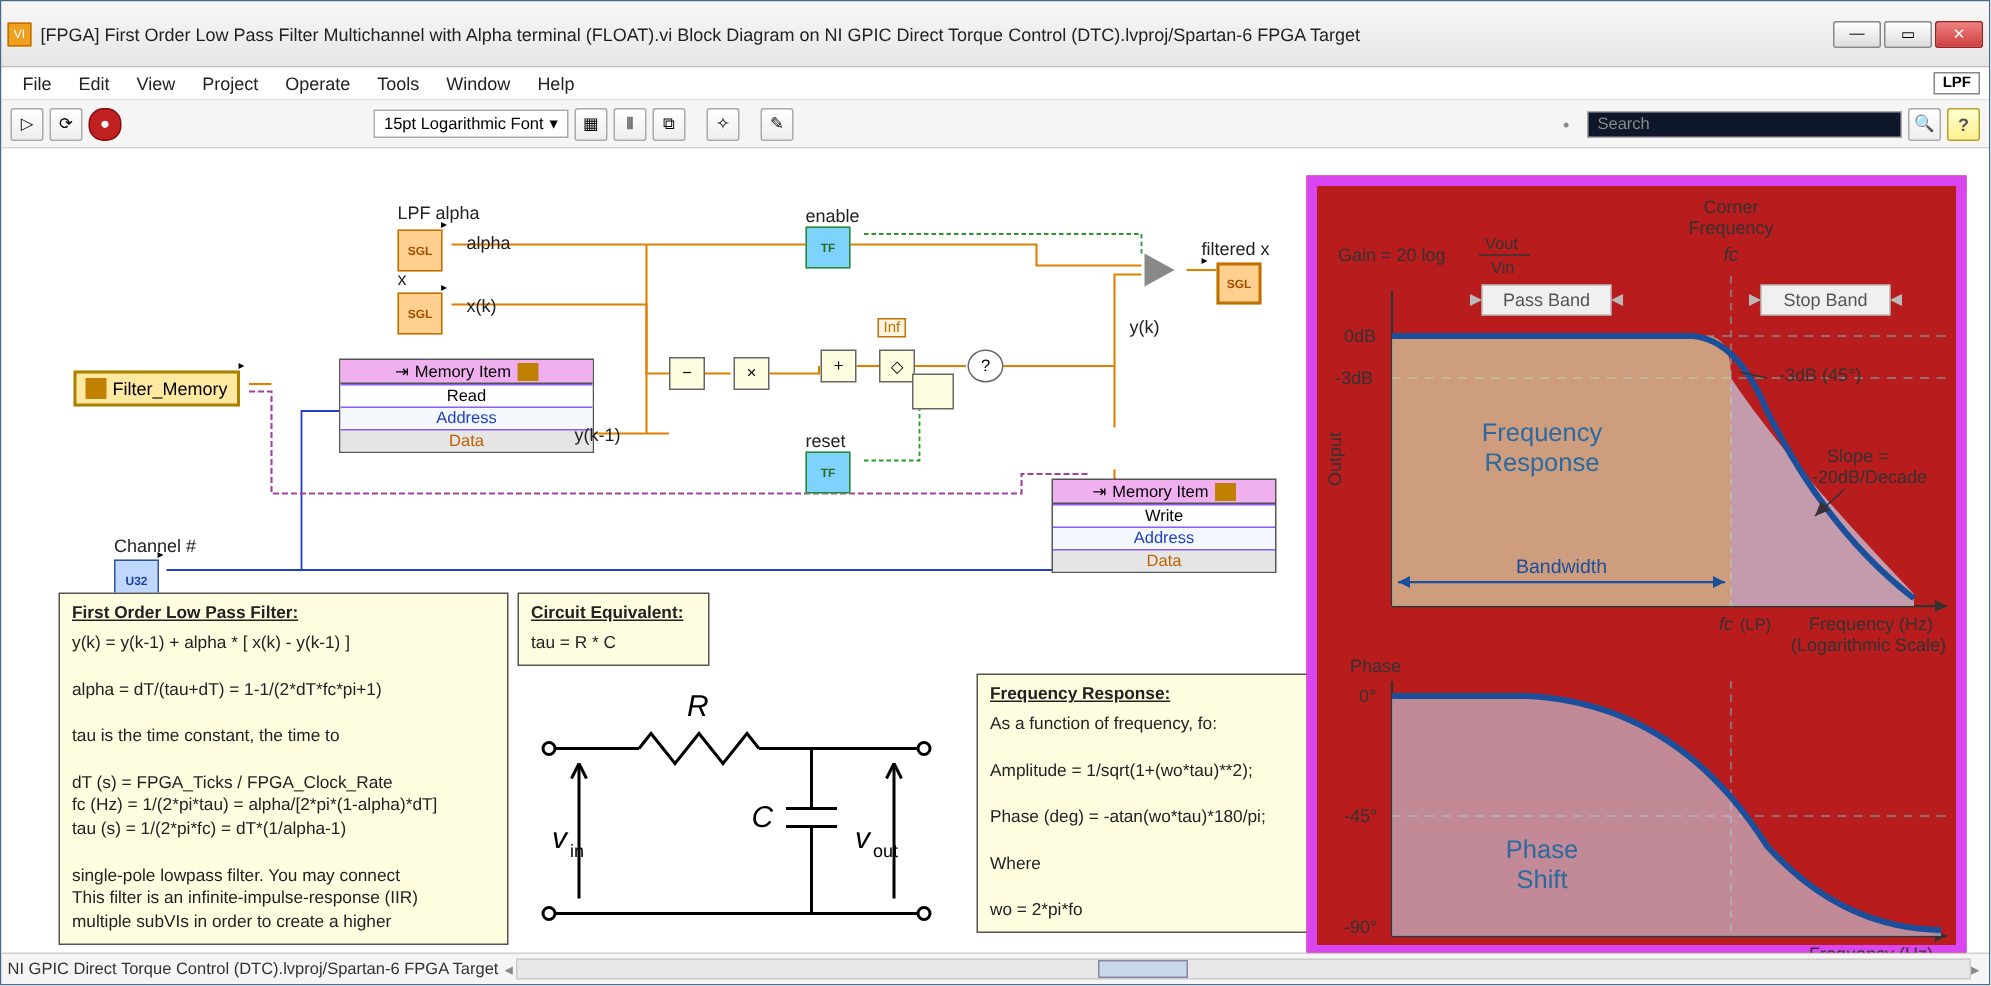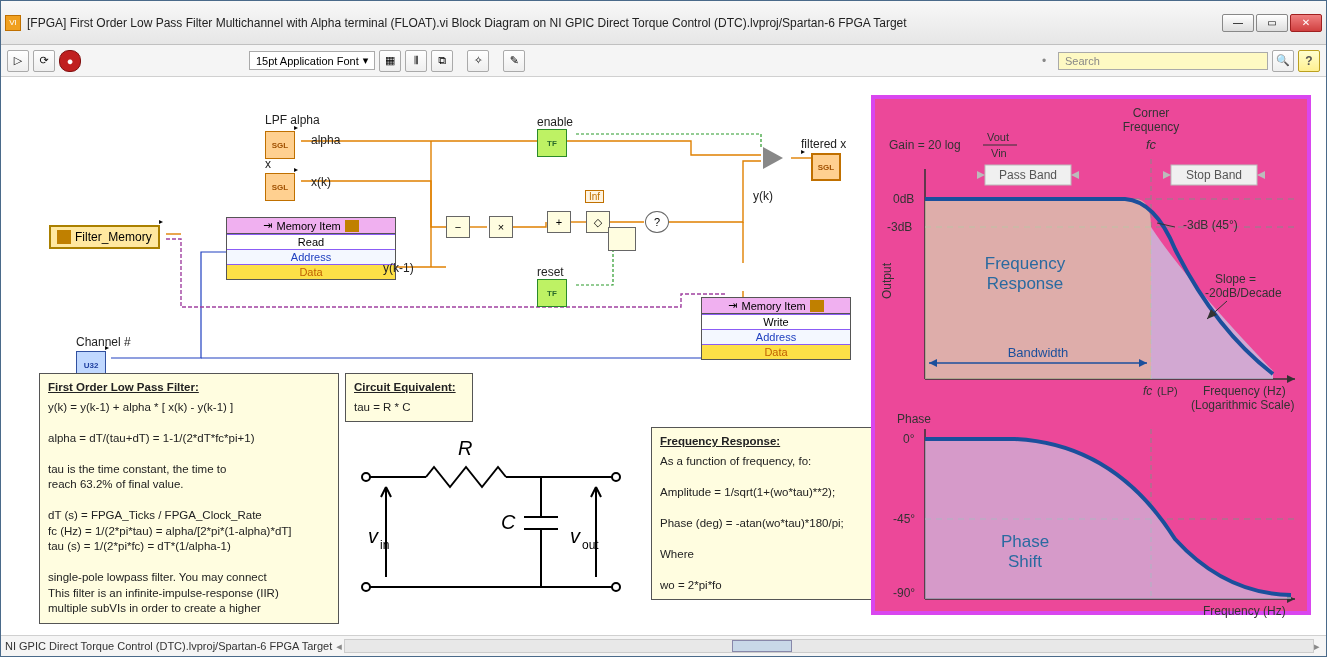--- a/index.html
+++ b/index.html
@@ -76,6 +76,17 @@
     </div>
   </div>
 
+  <div class="menubar">
+    <div class="menuitem">File</div>
+    <div class="menuitem">Edit</div>
+    <div class="menuitem">View</div>
+    <div class="menuitem">Project</div>
+    <div class="menuitem">Operate</div>
+    <div class="menuitem">Tools</div>
+    <div class="menuitem">Window</div>
+    <div class="menuitem">Help</div>
+    <div class="lpf-chip">LPF</div>
+  </div>
 
   <div class="toolbar">
     <div class="tbtn">▷</div>

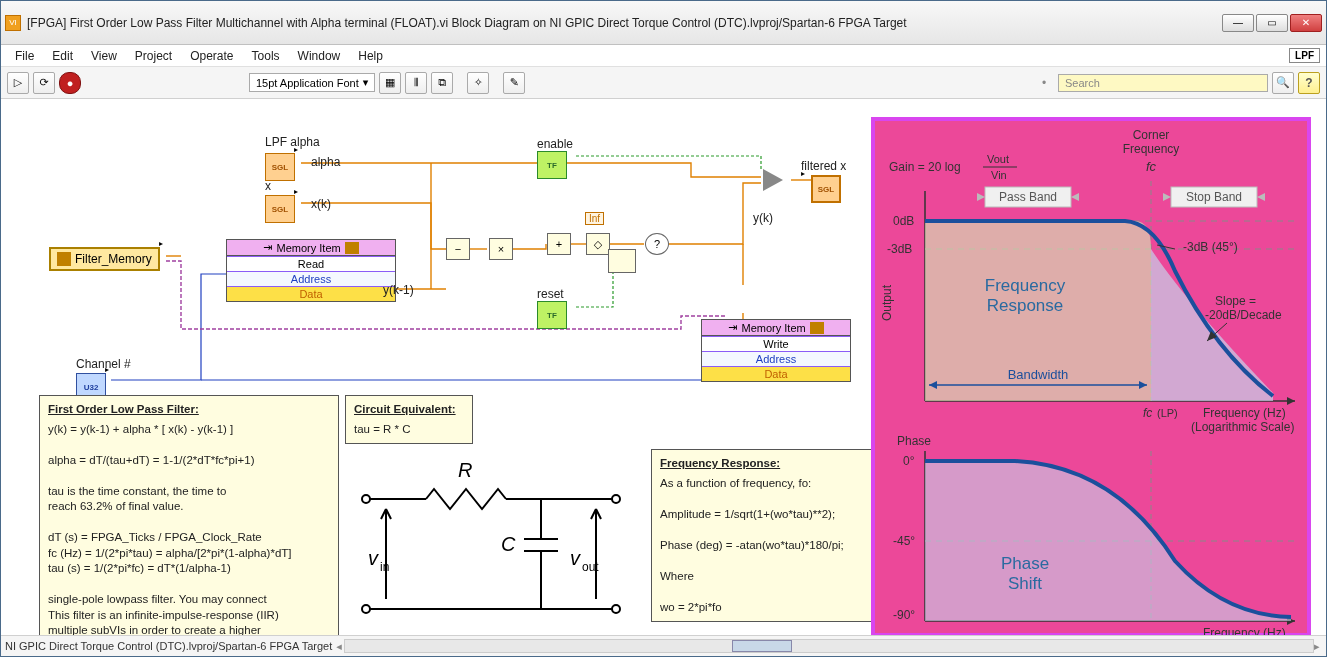--- a/index.html
+++ b/index.html
@@ -94,7 +94,7 @@
     <div class="tbtn" style="background:#c02020;border-color:#801010;color:#fff;border-radius:10px">●</div>
     <div style="width:160px"></div>
     <div class="fontbox">
-        <span>15pt Application Font</span>
+        <span>15pt Logarithmic Font</span>
         <span>▾</span>
       </div>
     <div class="tbtn">▦</div>

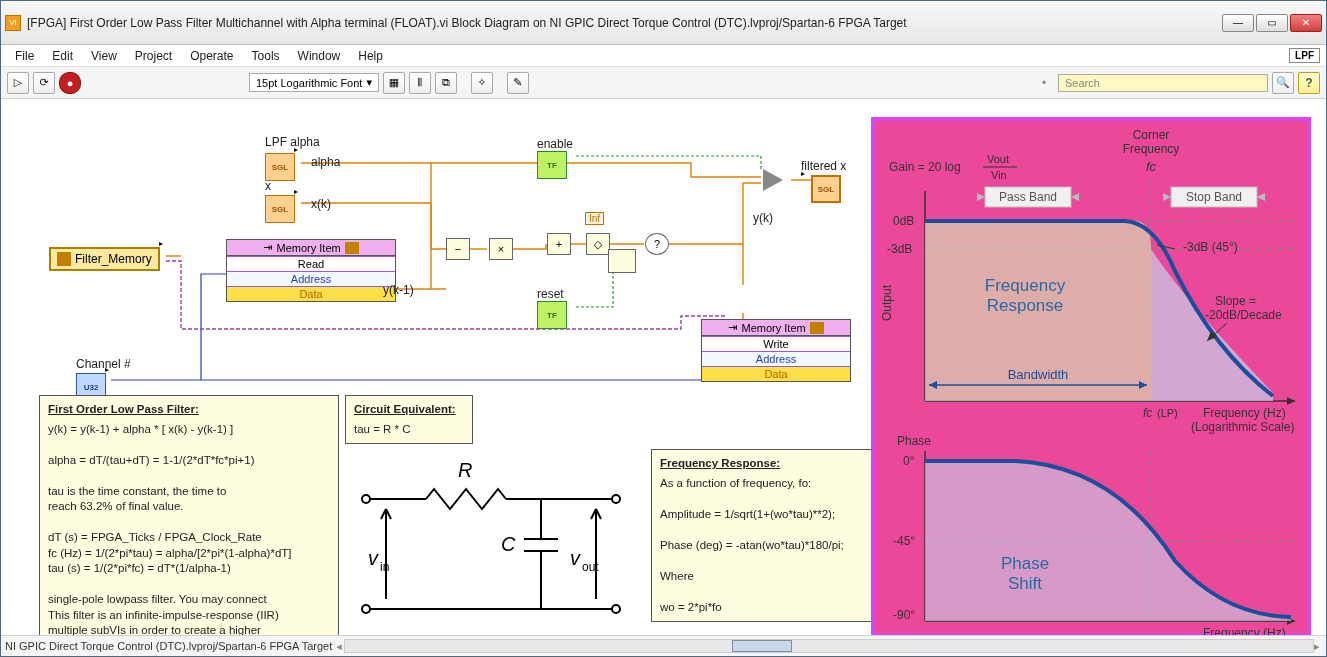--- a/index.html
+++ b/index.html
@@ -22,7 +22,7 @@
 .toolbar .tbtn { width:22px;height:22px;border:1px solid #aaa;background:linear-gradient(#fff,#eee);border-radius:2px;display:flex;align-items:center;justify-content:center;font-size:11px;}
 .toolbar .fontbox { border:1px solid #aaa; background:#fff; padding:2px 6px; font-size:11px; display:flex; align-items:center; gap:4px;}
 .toolbar .spacer { flex:1; }
-.toolbar .search { border:1px solid #aaa; background:#fef9c3; padding:2px 6px; width:210px; font-size:11px; color:#888;}
+.toolbar .search { border:1px solid #aaa; background:#0f172a; padding:2px 6px; width:210px; font-size:11px; color:#888;}
 .toolbar .help { width:22px;height:22px; border:1px solid #bba020;background:linear-gradient(#ffffd0,#fff090);display:flex;align-items:center;justify-content:center;font-weight:bold;color:#555;border-radius:2px;}
 
 .canvas { flex:1; position:relative; background:#fff; overflow:hidden; border-bottom:1px solid #d0d0d0;}

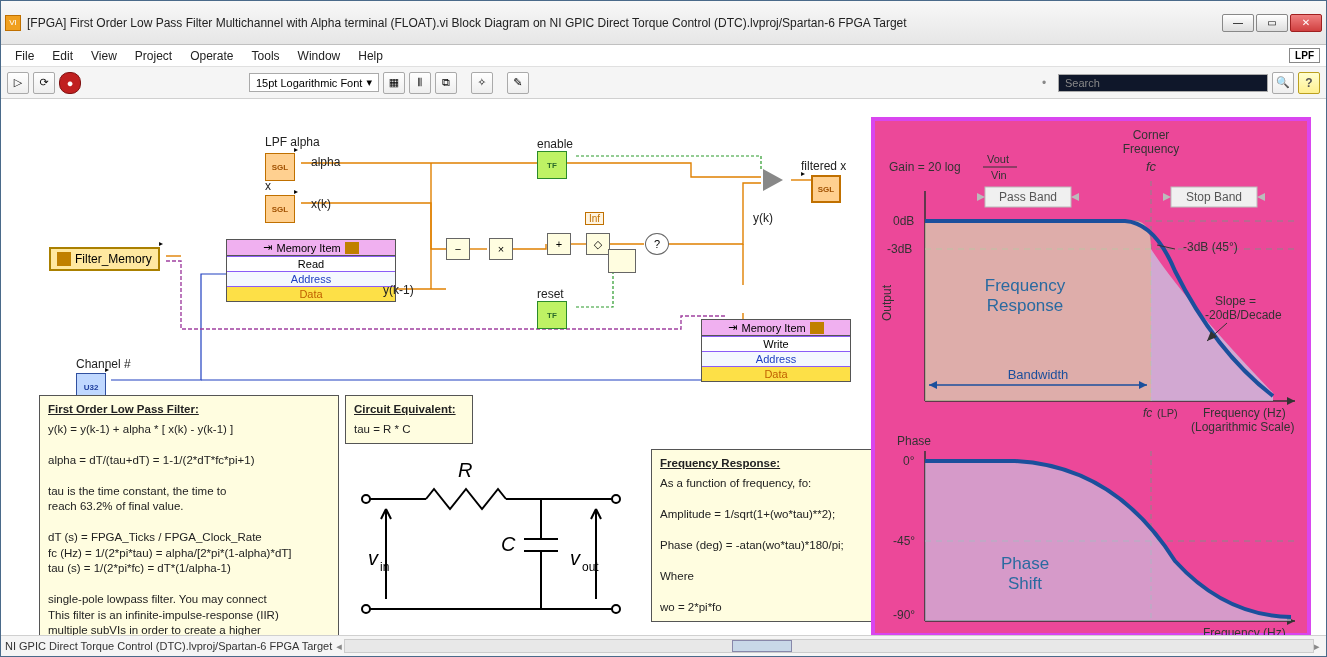--- a/index.html
+++ b/index.html
@@ -53,7 +53,7 @@
 .filter-mem .glyph { width:14px;height:14px;background:#c08000;}
 
 .circuit { position:absolute; }
-.freq-diag { position:absolute; background:#ec4899; border:4px solid #d946ef;}
+.freq-diag { position:absolute; background:#b91c1c; border:7px solid #d946ef;}
 
 .op-node { position:absolute; width:24px; height:22px; border:1px solid #666; background:#fffde0; display:flex;align-items:center;justify-content:center; font-size:11px;}
 .tri-node { position:absolute; width:0;height:0; border-top:11px solid transparent; border-bottom:11px solid transparent; border-left:20px solid #888;}

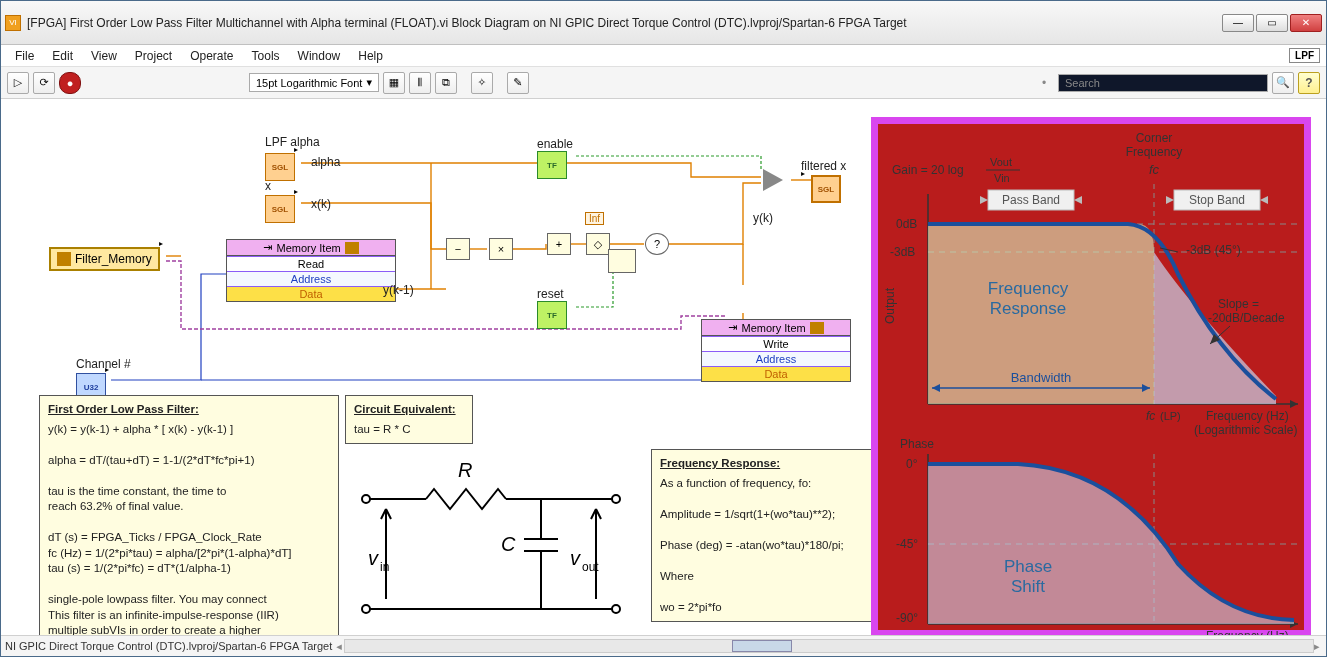--- a/index.html
+++ b/index.html
@@ -36,7 +36,7 @@
 .label { position:absolute; font-size:12px; color:#222; white-space:nowrap; }
 .terminal { position:absolute; width:30px; height:28px; border:1px solid; display:flex;align-items:center;justify-content:center; font-size:8px; font-weight:bold;}
 .t-sgl { background:#ffd090; border-color:#c07000; color:#a05000;}
-.t-tf  { background:#bef264; border-color:#2a8a2a; color:#2a6a2a;}
+.t-tf  { background:#7dd3fc; border-color:#2a8a2a; color:#2a6a2a;}
 .t-u32 { background:#c0d8ff; border-color:#3050a0; color:#2040a0;}
 .small-tag { position:absolute;font-size:8px;}
 

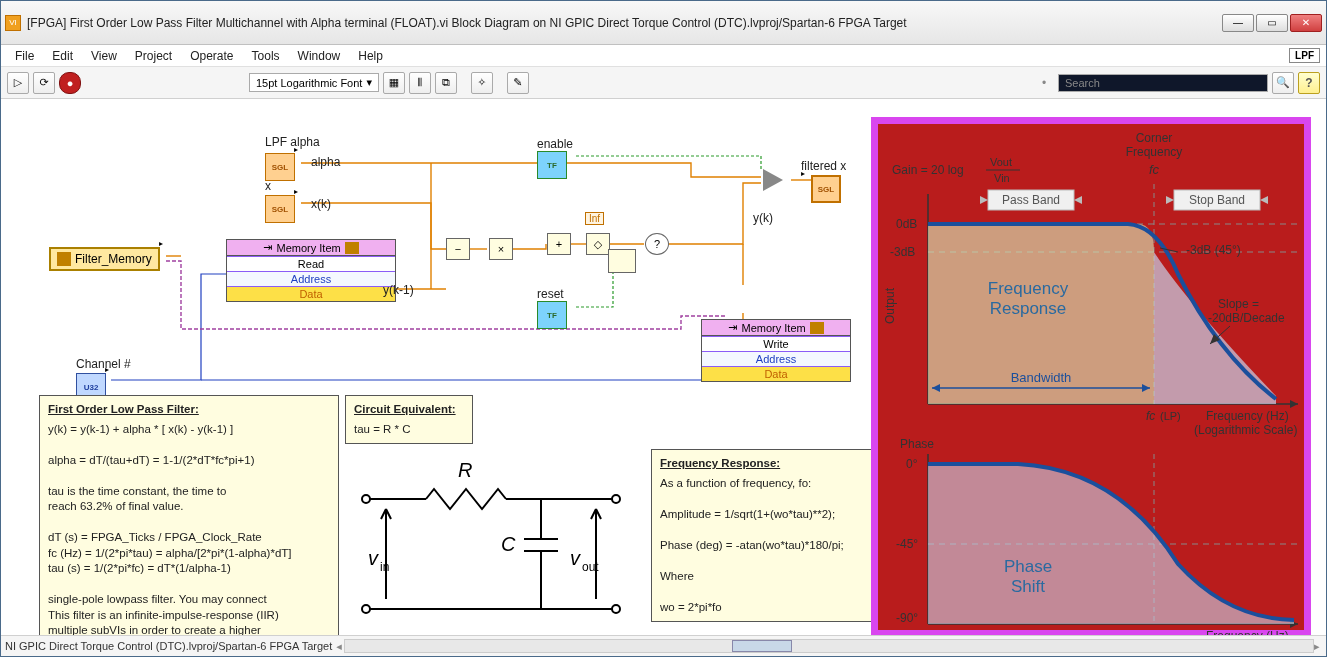--- a/index.html
+++ b/index.html
@@ -44,7 +44,7 @@
 .memory-read .hdr { background:#f0b0f0; padding:1px 4px; display:flex; align-items:center; justify-content:center; gap:4px; border-bottom:1px solid #555;}
 .memory-read .row { border-top:1px solid #8b5cf6; padding:1px 4px; text-align:center; background:#fff;}
 .memory-read .row.addr { color:#2040c0; background:#f4f8ff;}
-.memory-read .row.data { color:#c06000; background:#fde047;}
+.memory-read .row.data { color:#c06000; background:#e5e5e5;}
 
 .notebox { position:absolute; background:#fffde0; border:1px solid #555; padding:6px 8px; font-size:11.5px; color:#222; line-height:1.35;}
 .notebox .heading { font-weight:bold; text-decoration:underline; margin-bottom:4px; display:block;}

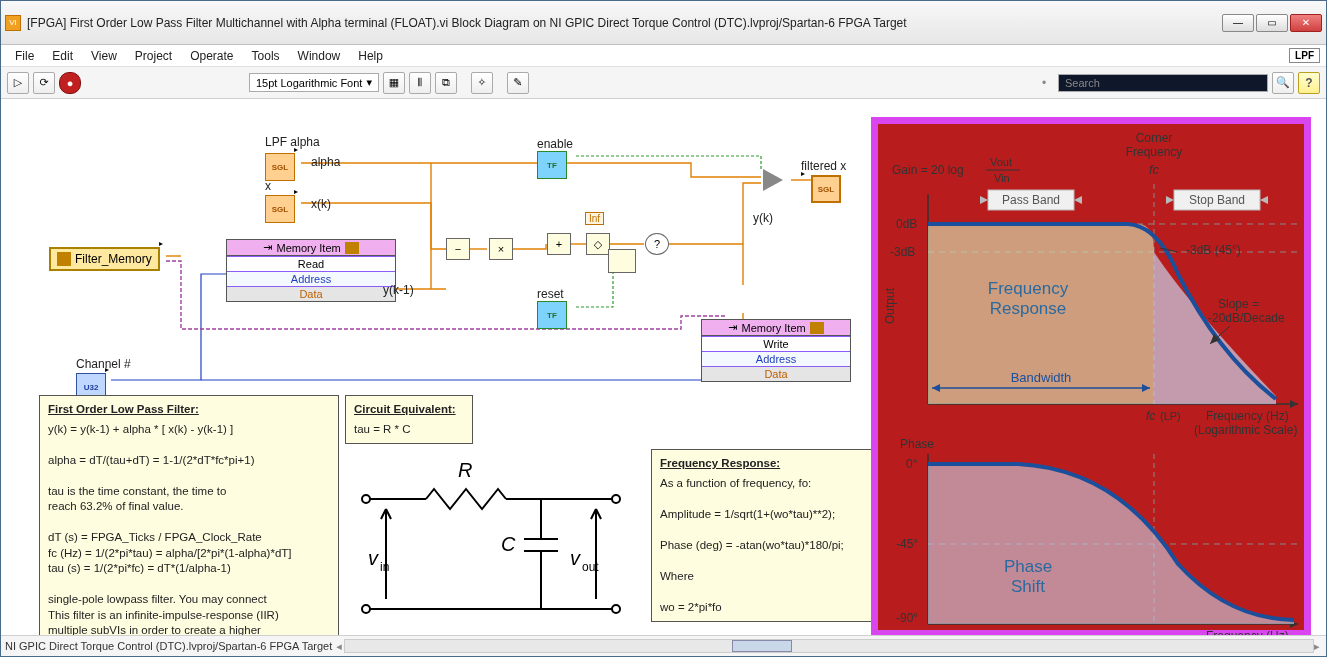--- a/index.html
+++ b/index.html
@@ -216,7 +216,7 @@
       <div>y(k) = y(k-1) + alpha * [ x(k) - y(k-1) ]</div><br>
       <div>alpha = dT/(tau+dT) = 1-1/(2*dT*fc*pi+1)</div><br>
       <div>tau is the time constant, the time to</div>
-      <div>reach 63.2% of final value.</div><br>
+      <br>
       <div>dT (s) = FPGA_Ticks / FPGA_Clock_Rate</div>
       <div>fc (Hz) = 1/(2*pi*tau) = alpha/[2*pi*(1-alpha)*dT]</div>
       <div>tau (s) = 1/(2*pi*fc) = dT*(1/alpha-1)</div><br>

